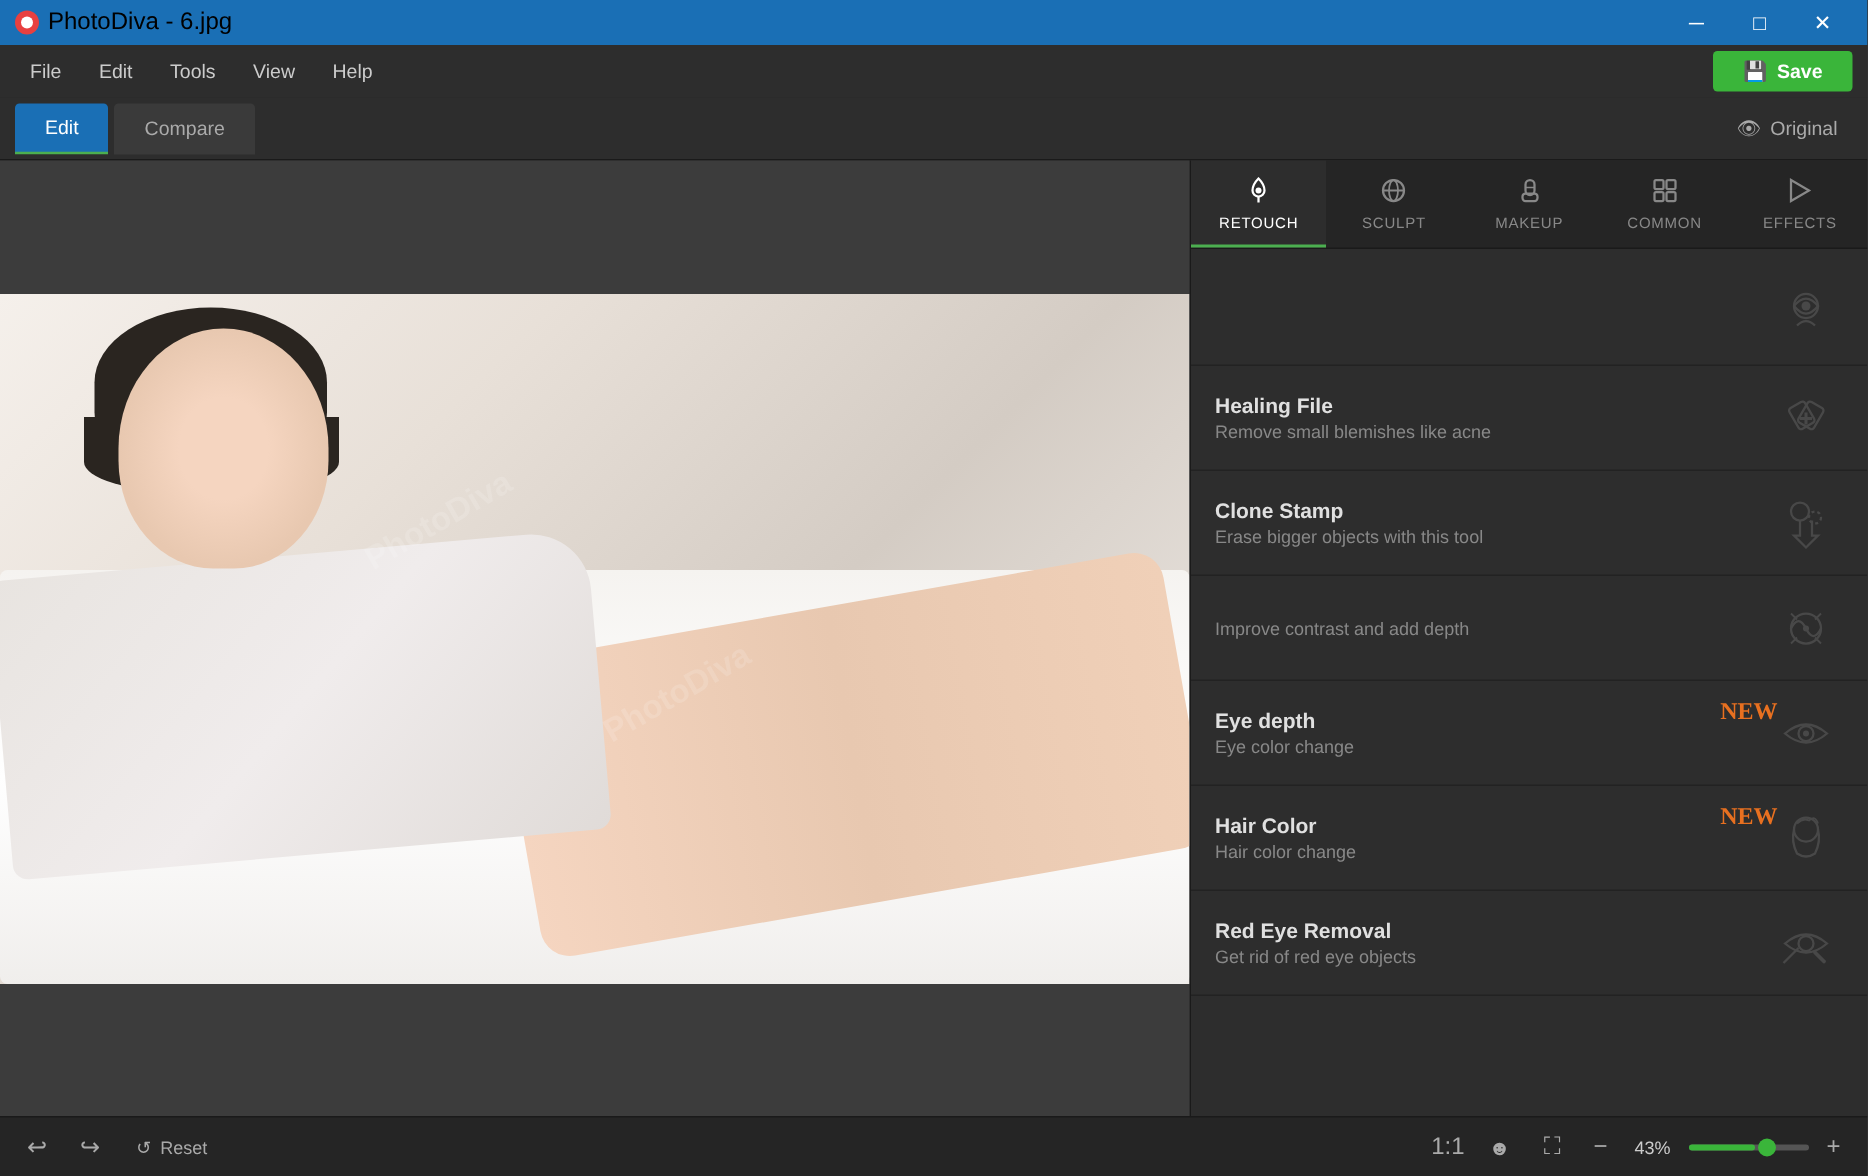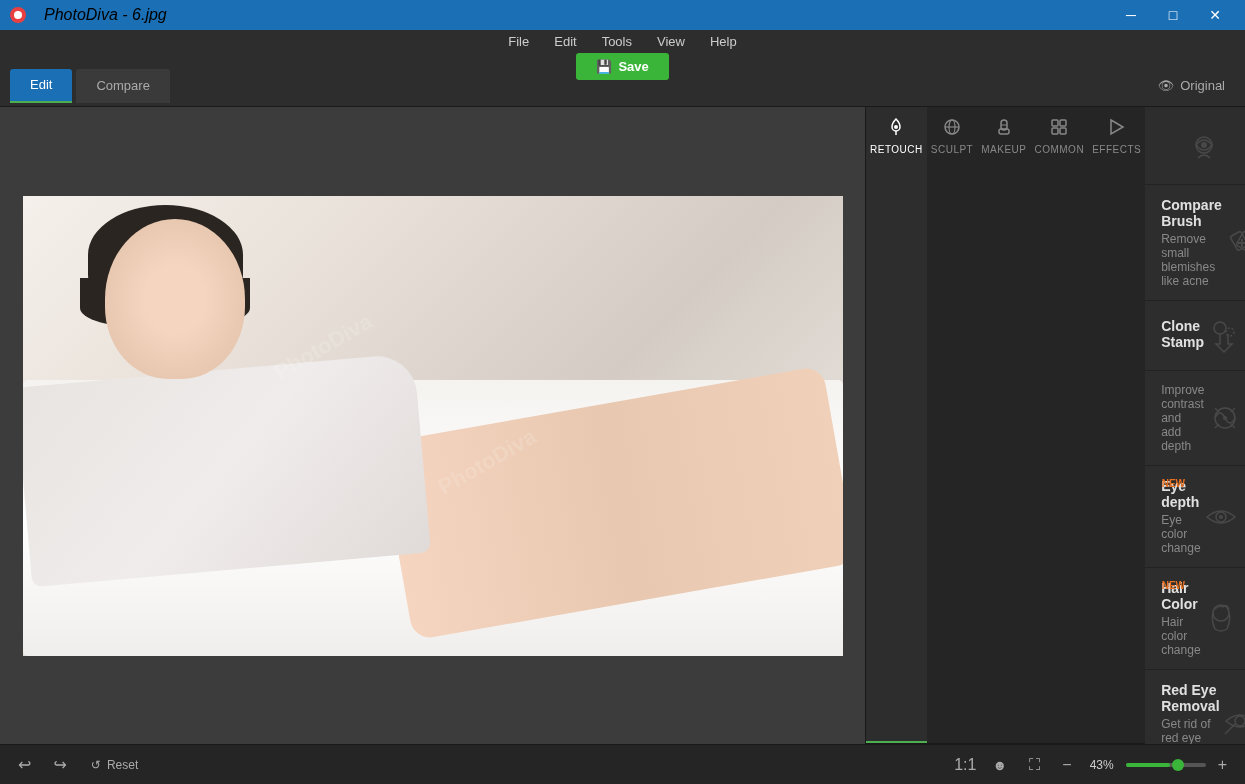--- a/index.html
+++ b/index.html
@@ -11,7 +11,7 @@
       display: flex; align-items: center; justify-content: space-between;
       padding: 0 10px;
     }
-    #titlebar-left { display: flex; align-items: center; gap: 18px; font-style: italic; }
+    #titlebar-left { display: flex; align-items: center; gap: 6px; }
     #titlebar-logo { width: 16px; height: 16px; background: #e84040; border-radius: 50%; display: flex; align-items: center; justify-content: center; }
     #titlebar-logo::after { content: ''; width: 8px; height: 8px; background: white; border-radius: 50%; }
     #titlebar-controls { display: flex; gap: 2px; }

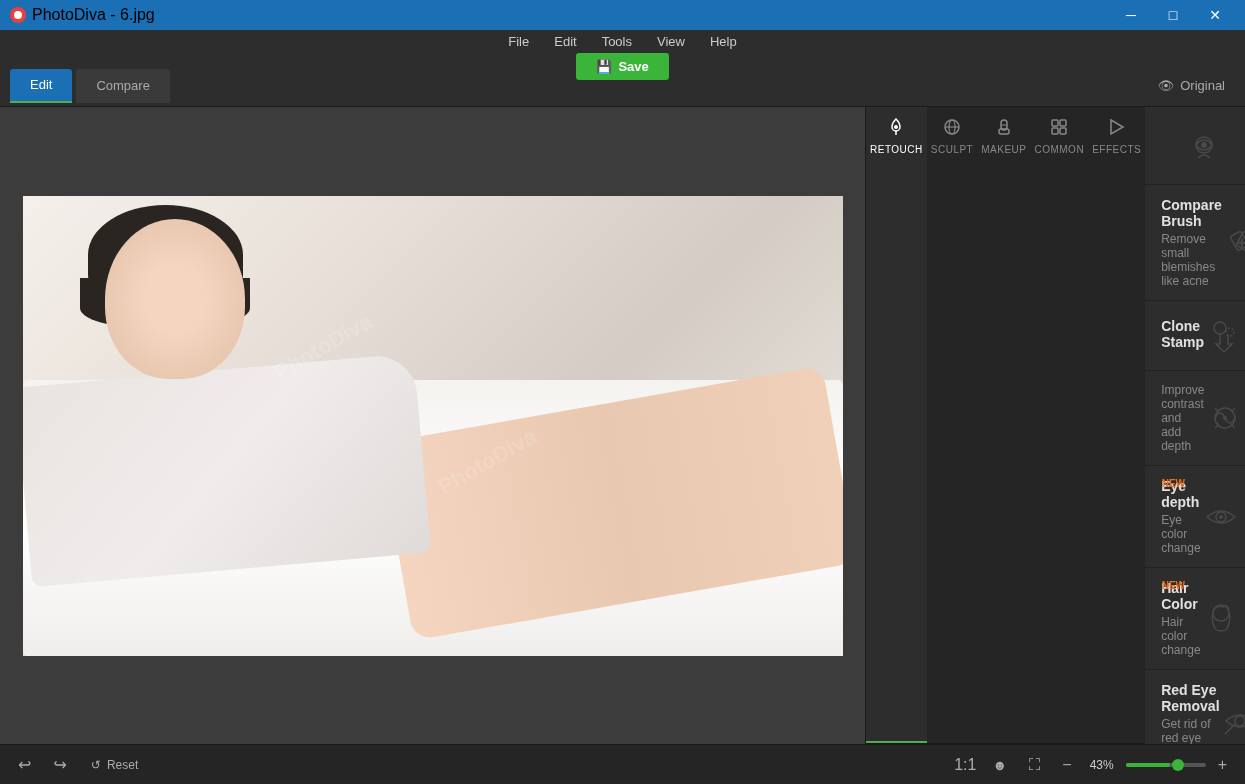--- a/index.html
+++ b/index.html
@@ -22,7 +22,6 @@
       width: 100%; height: 35px; background: #2d2d2d;
       display: flex; align-items: center; padding: 0 10px;
       justify-content: space-between;
-      flex-direction: column;
     }
     #menubar-items { display: flex; gap: 5px; }
     .menu-item { color: #ccc; font-size: 13px; padding: 4px 10px; cursor: pointer; border-radius: 3px; }

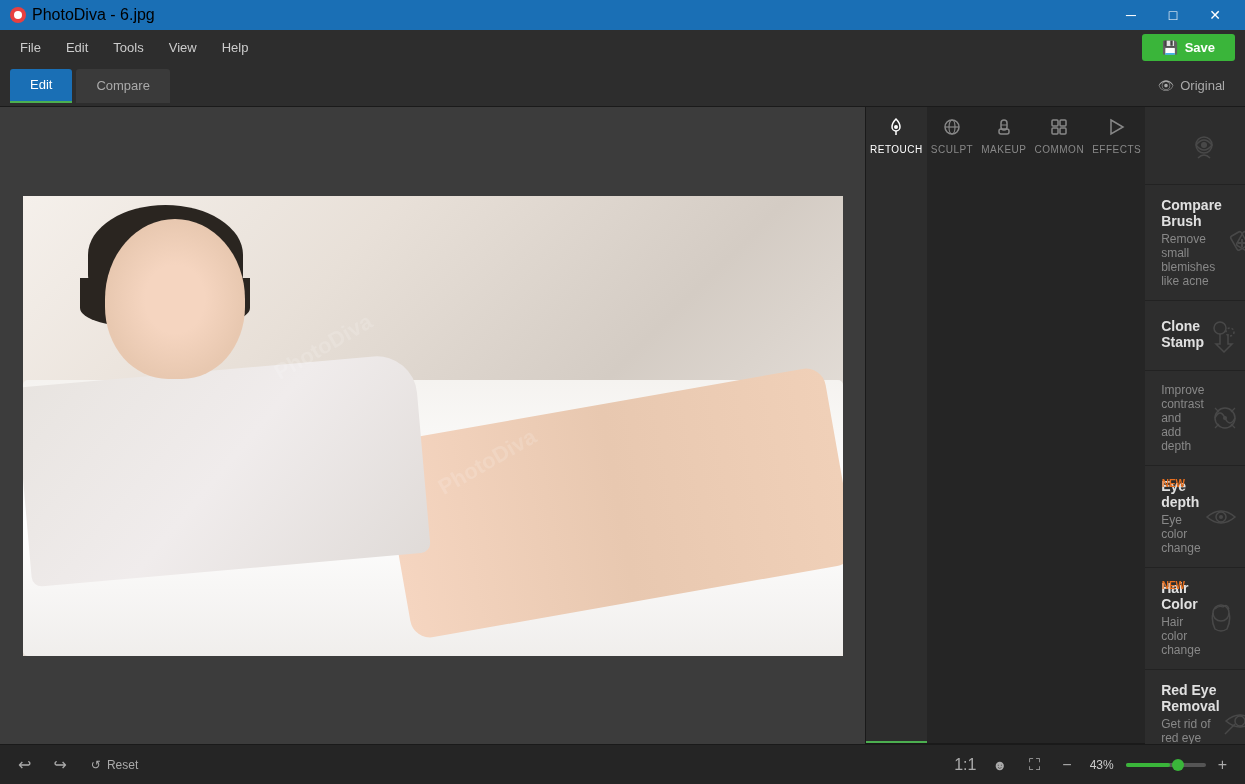--- a/index.html
+++ b/index.html
@@ -73,7 +73,7 @@
 
     
     #right-panel {
-      width: 380px; background: #2d2d2d; display: flex; flex-direction: row;
+      width: 452px; background: #2d2d2d; display: flex; flex-direction: column;
       border-left: 1px solid #1a1a1a;
       justify-content: flex-end;
     }

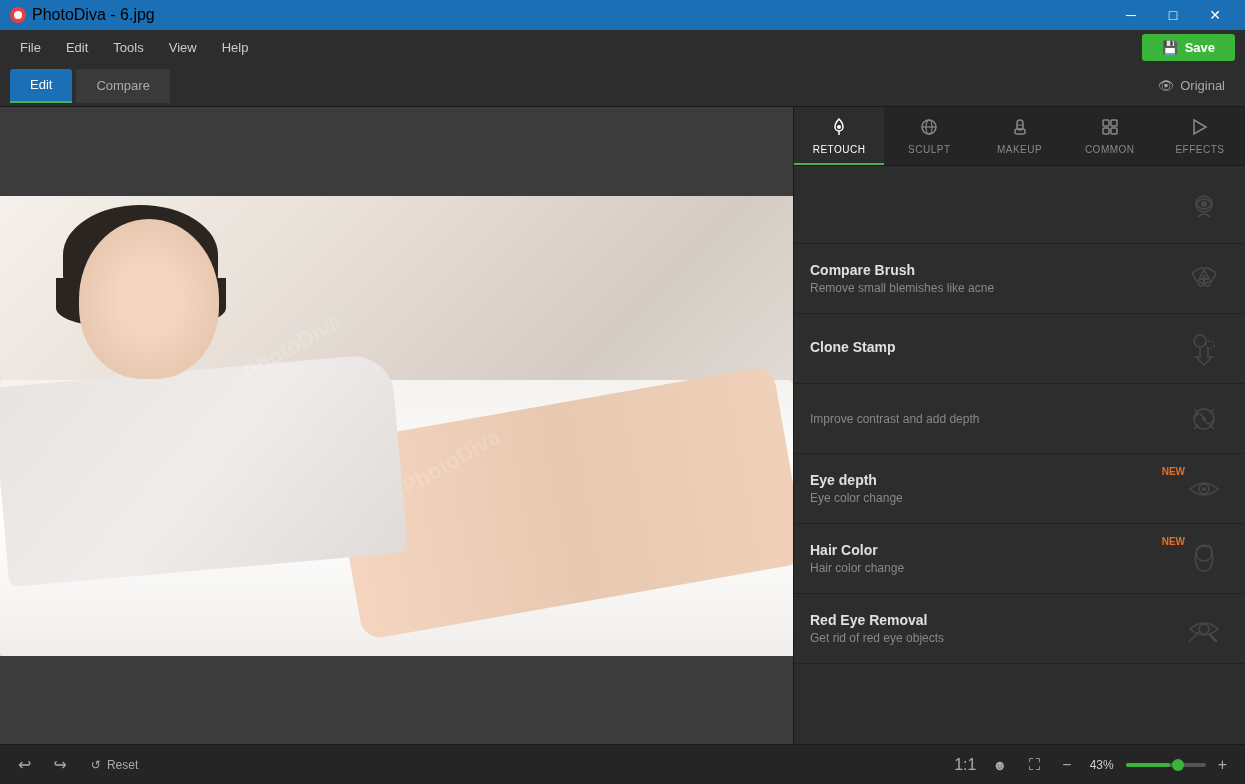--- a/index.html
+++ b/index.html
@@ -285,7 +285,7 @@
 
       <div class="tool-item">
         <div class="tool-text">
-          <div class="tool-name">Compare Brush</div>
+          <div class="tool-name">Healing File</div>
           <div class="tool-desc">Remove small blemishes like acne</div>
         </div>
         <div class="tool-icon-area">

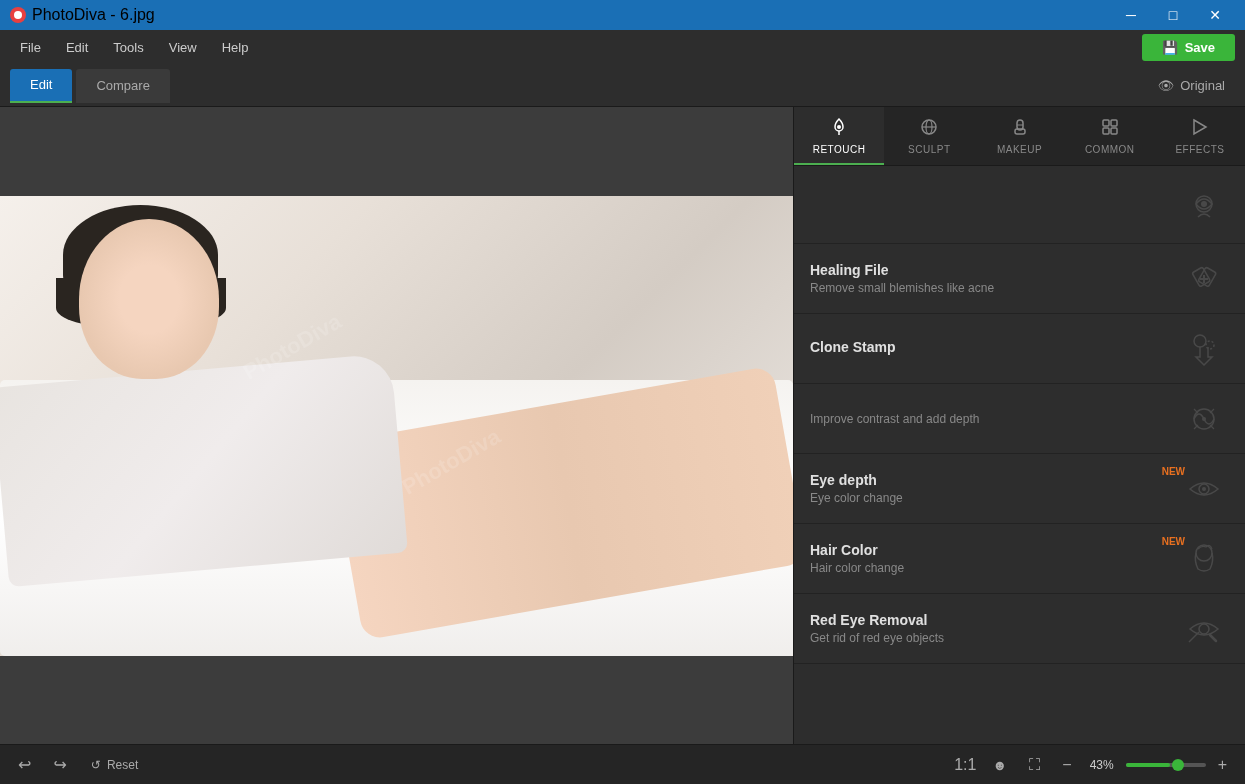--- a/index.html
+++ b/index.html
@@ -301,6 +301,7 @@
       <div class="tool-item">
         <div class="tool-text">
           <div class="tool-name">Clone Stamp</div>
+          <div class="tool-desc">Erase bigger objects with this tool</div>
         </div>
         <div class="tool-icon-area">
           <svg width="40" height="40" viewBox="0 0 40 40" fill="none">

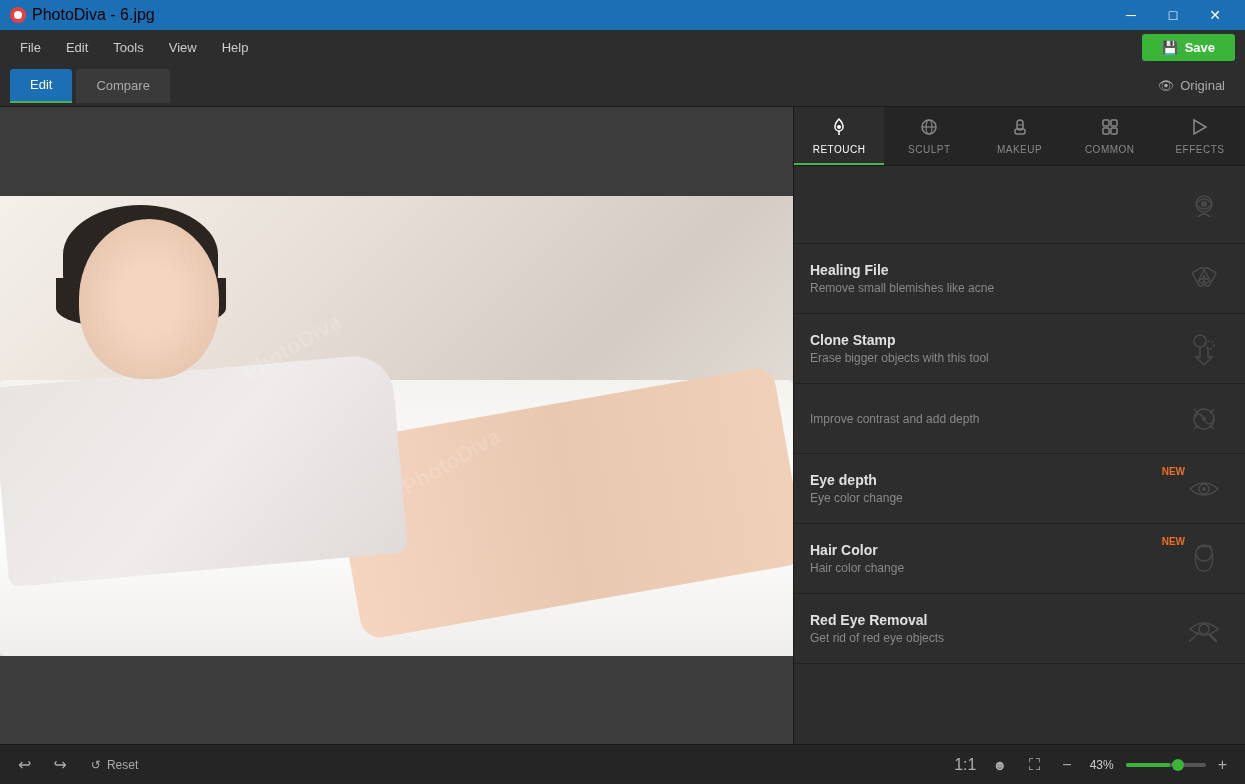--- a/index.html
+++ b/index.html
@@ -109,7 +109,7 @@
     .tool-icon-area { width: 50px; display: flex; justify-content: center; align-items: center; opacity: 0.3; }
     .new-badge {
       position: absolute; top: 12px; right: 60px;
-      background: transparent; color: #e87020; font-size: 10px; font-weight: bold;
+      background: transparent; color: #e87020; font-size: 16px; font-weight: bold; font-family: Liberation Serif, serif;
     }
 
     

